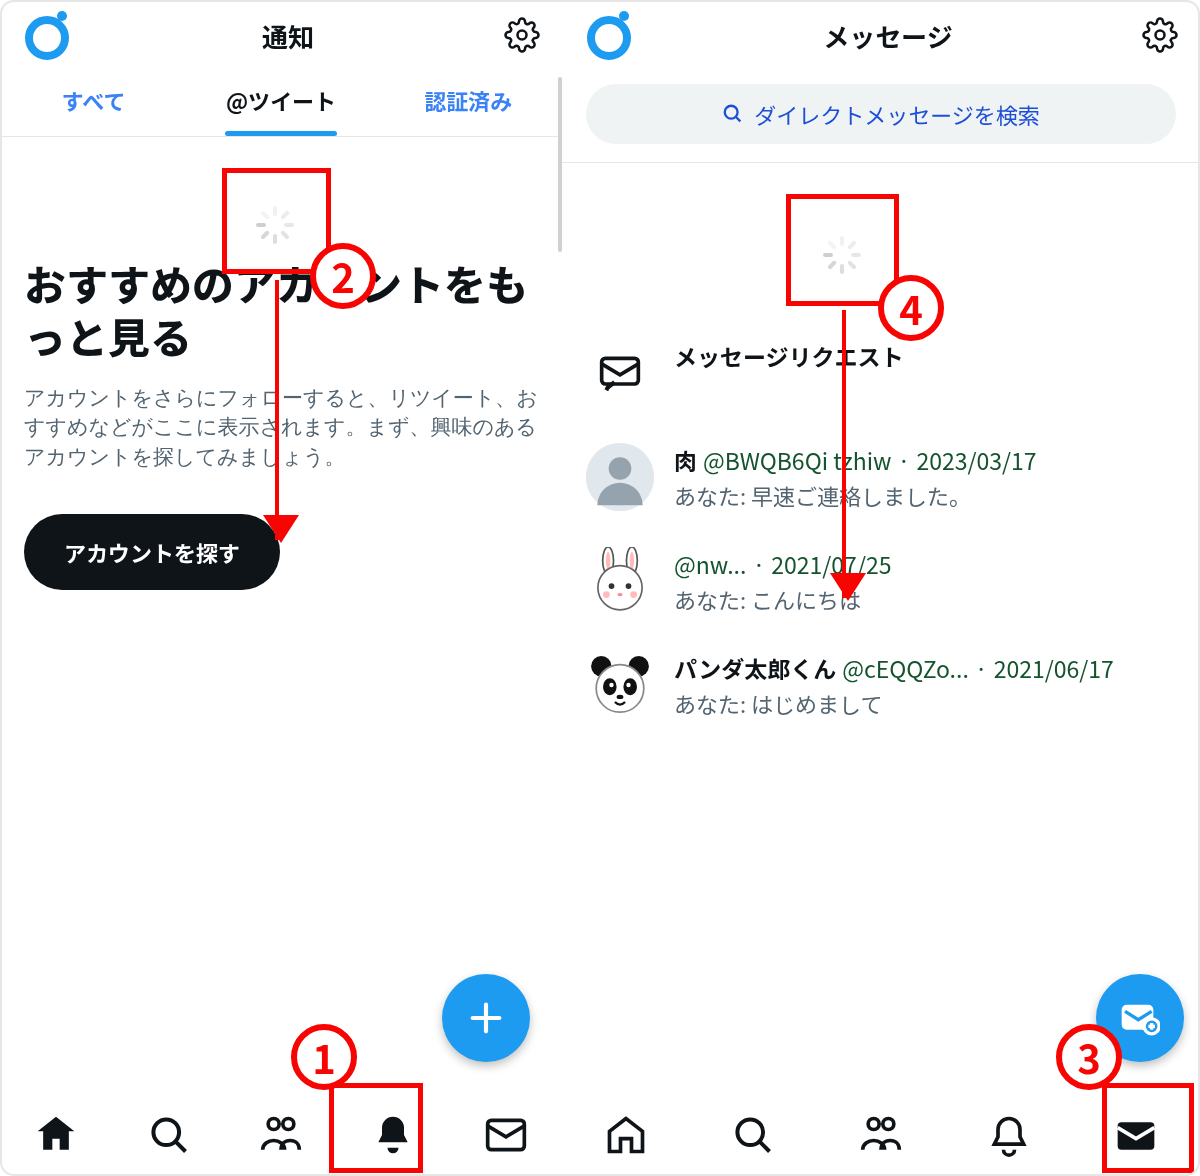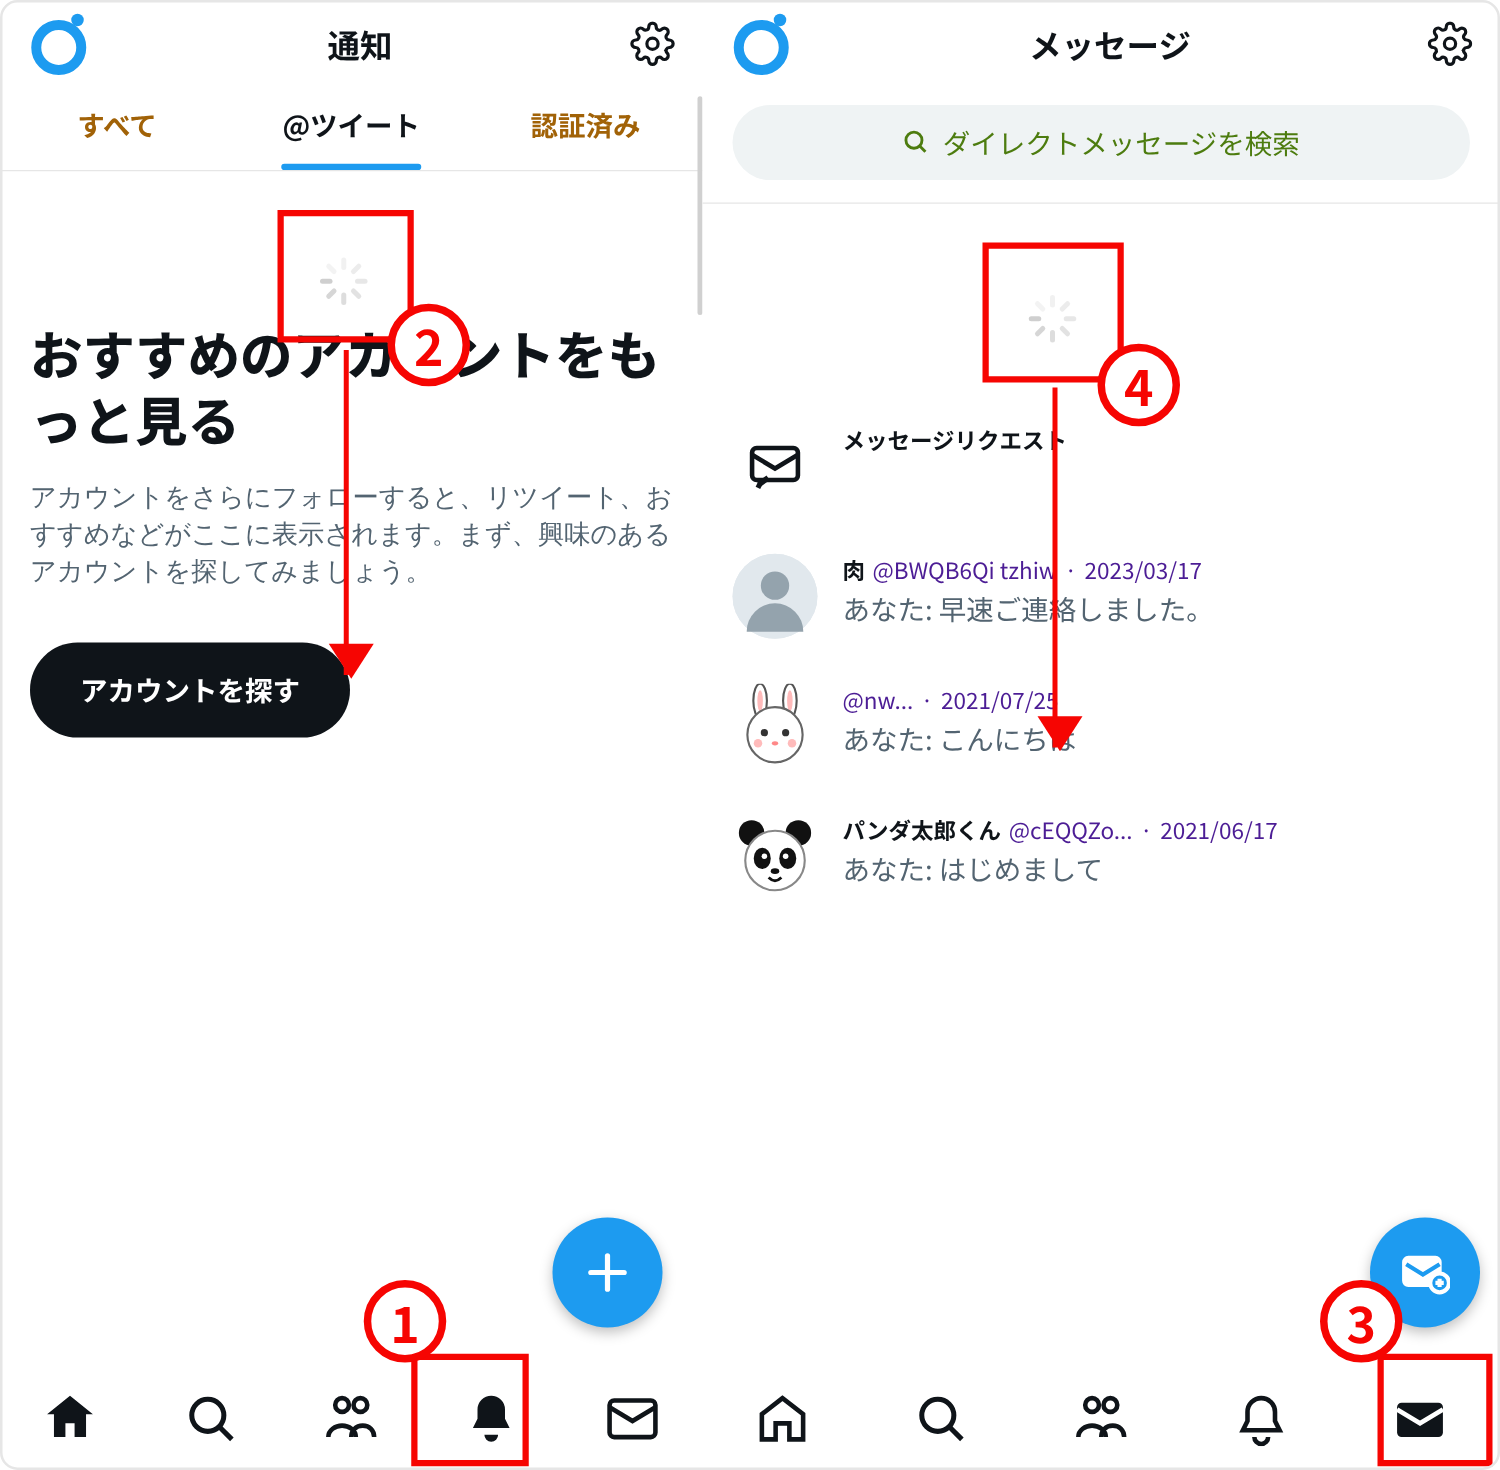--- a/index.html
+++ b/index.html
@@ -18,7 +18,7 @@
 
   
   .tabs { display: flex; border-bottom: 1px solid #e6e6e6; }
-  .tab { flex: 1; text-align: center; padding: 18px 0 20px; font-size: 22px; font-weight: 700; color: #a16207; cursor: pointer; position: relative; }
+  .tab { flex: 1; text-align: center; padding: 18px 0 20px; font-size: 22px; font-weight: 700; color: #3b82f6; cursor: pointer; position: relative; }
   .tab.active { color: #0f1419; }
   .tab.active::after { content: ""; position: absolute; left: 50%; bottom: 0; transform: translateX(-50%); width: 112px; height: 5px; border-radius: 3px; background: #1d9bf0; }
   .divider-vert { position: absolute; right: 0; top: 77px; width: 4px; height: 175px; background: #d0d0d0; border-radius: 2px; }

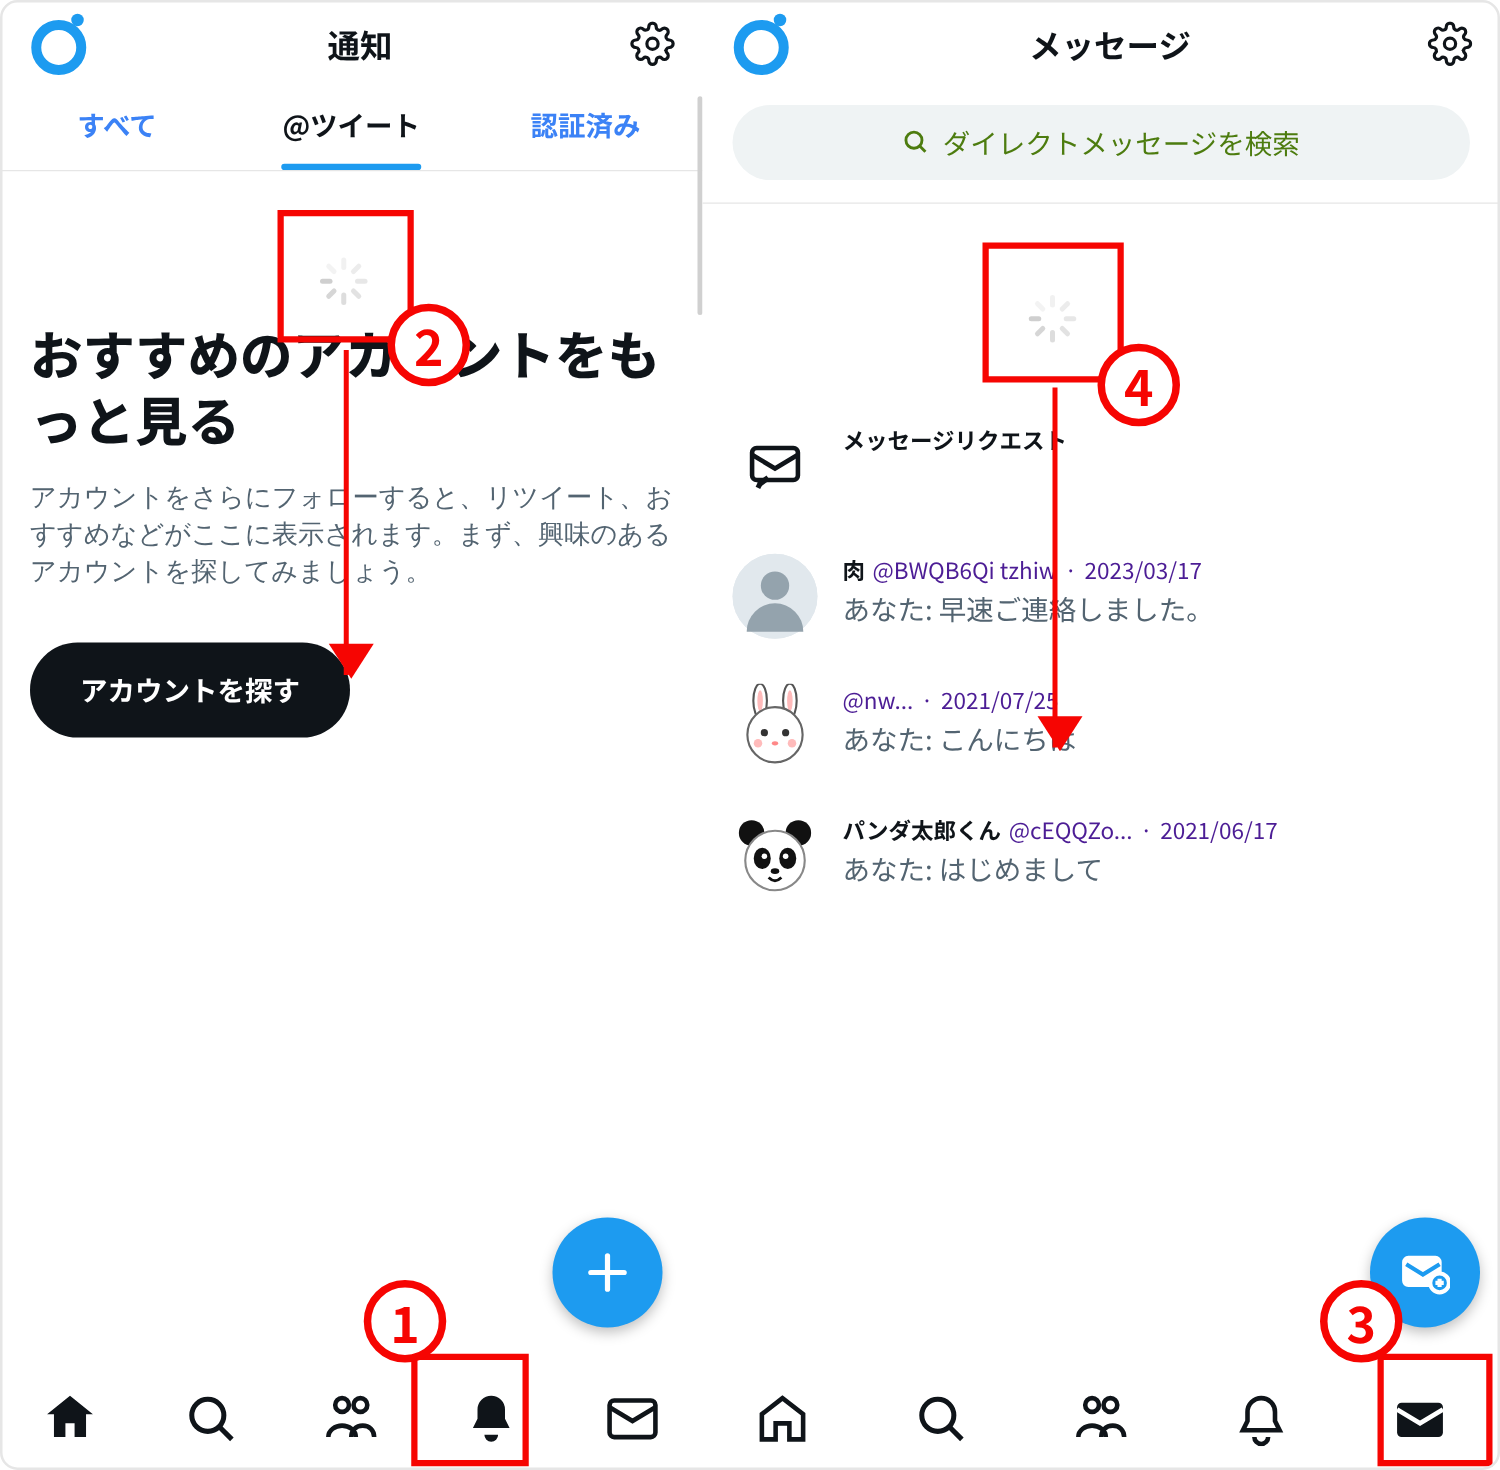--- a/index.html
+++ b/index.html
@@ -24,7 +24,7 @@
   .divider-vert { position: absolute; right: 0; top: 77px; width: 4px; height: 175px; background: #d0d0d0; border-radius: 2px; }
 
   
-  .searchbar { margin: 18px 24px 8px; background: #eff3f4; border-radius: 999px; height: 60px; display: flex; align-items: center; justify-content: center; gap: 10px; color: #4d7c0f; font-size: 22px; }
+  .searchbar { margin: 18px 24px 8px; background: #eff3f4; border-radius: 999px; height: 60px; display: flex; align-items: center; justify-content: center; gap: 10px; color: #1d4ed8; font-size: 22px; }
   .searchbar svg { width: 22px; height: 22px; }
   .searchbar-underline { height: 1px; background: #e6e6e6; margin-top: 18px; }
 

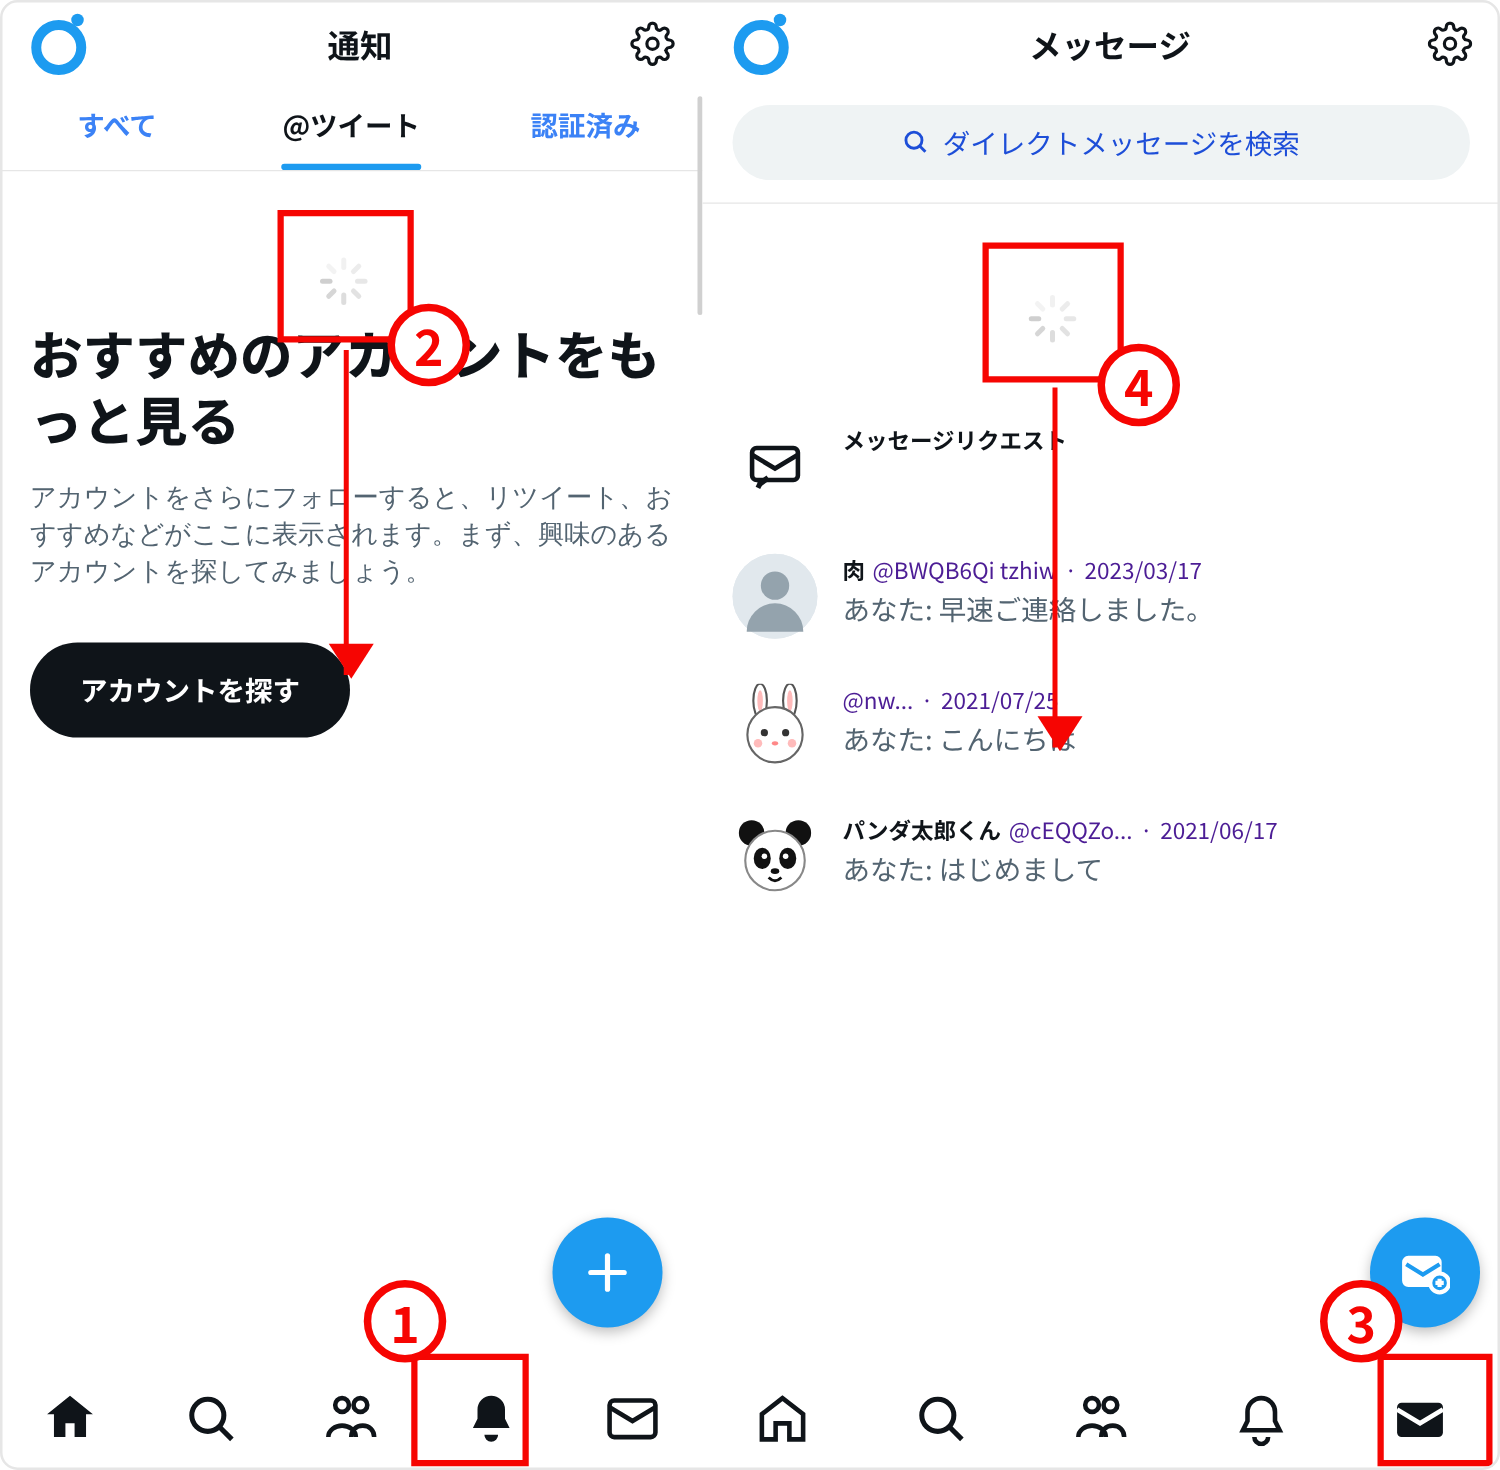--- a/index.html
+++ b/index.html
@@ -51,7 +51,7 @@
   .avatar.panda { background: #fff; }
   .avatar.bunny { background: #fff; }
   .rowtxt { flex: 1; min-width: 0; }
-  .line1 { font-size: 18px; color: #0f1419; display: flex; gap: 6px; white-space: nowrap; overflow: hidden; }
+  .line1 { font-size: 23px; color: #0f1419; display: flex; gap: 6px; white-space: nowrap; overflow: hidden; }
   .line1 .name { font-weight: 700; }
   .line1 .handle, .line1 .dot, .line1 .date { color: #4c1d95; font-weight: 400; }
   .line2 { font-size: 22px; color: #536471; margin-top: 2px; white-space: nowrap; overflow: hidden; text-overflow: ellipsis; }

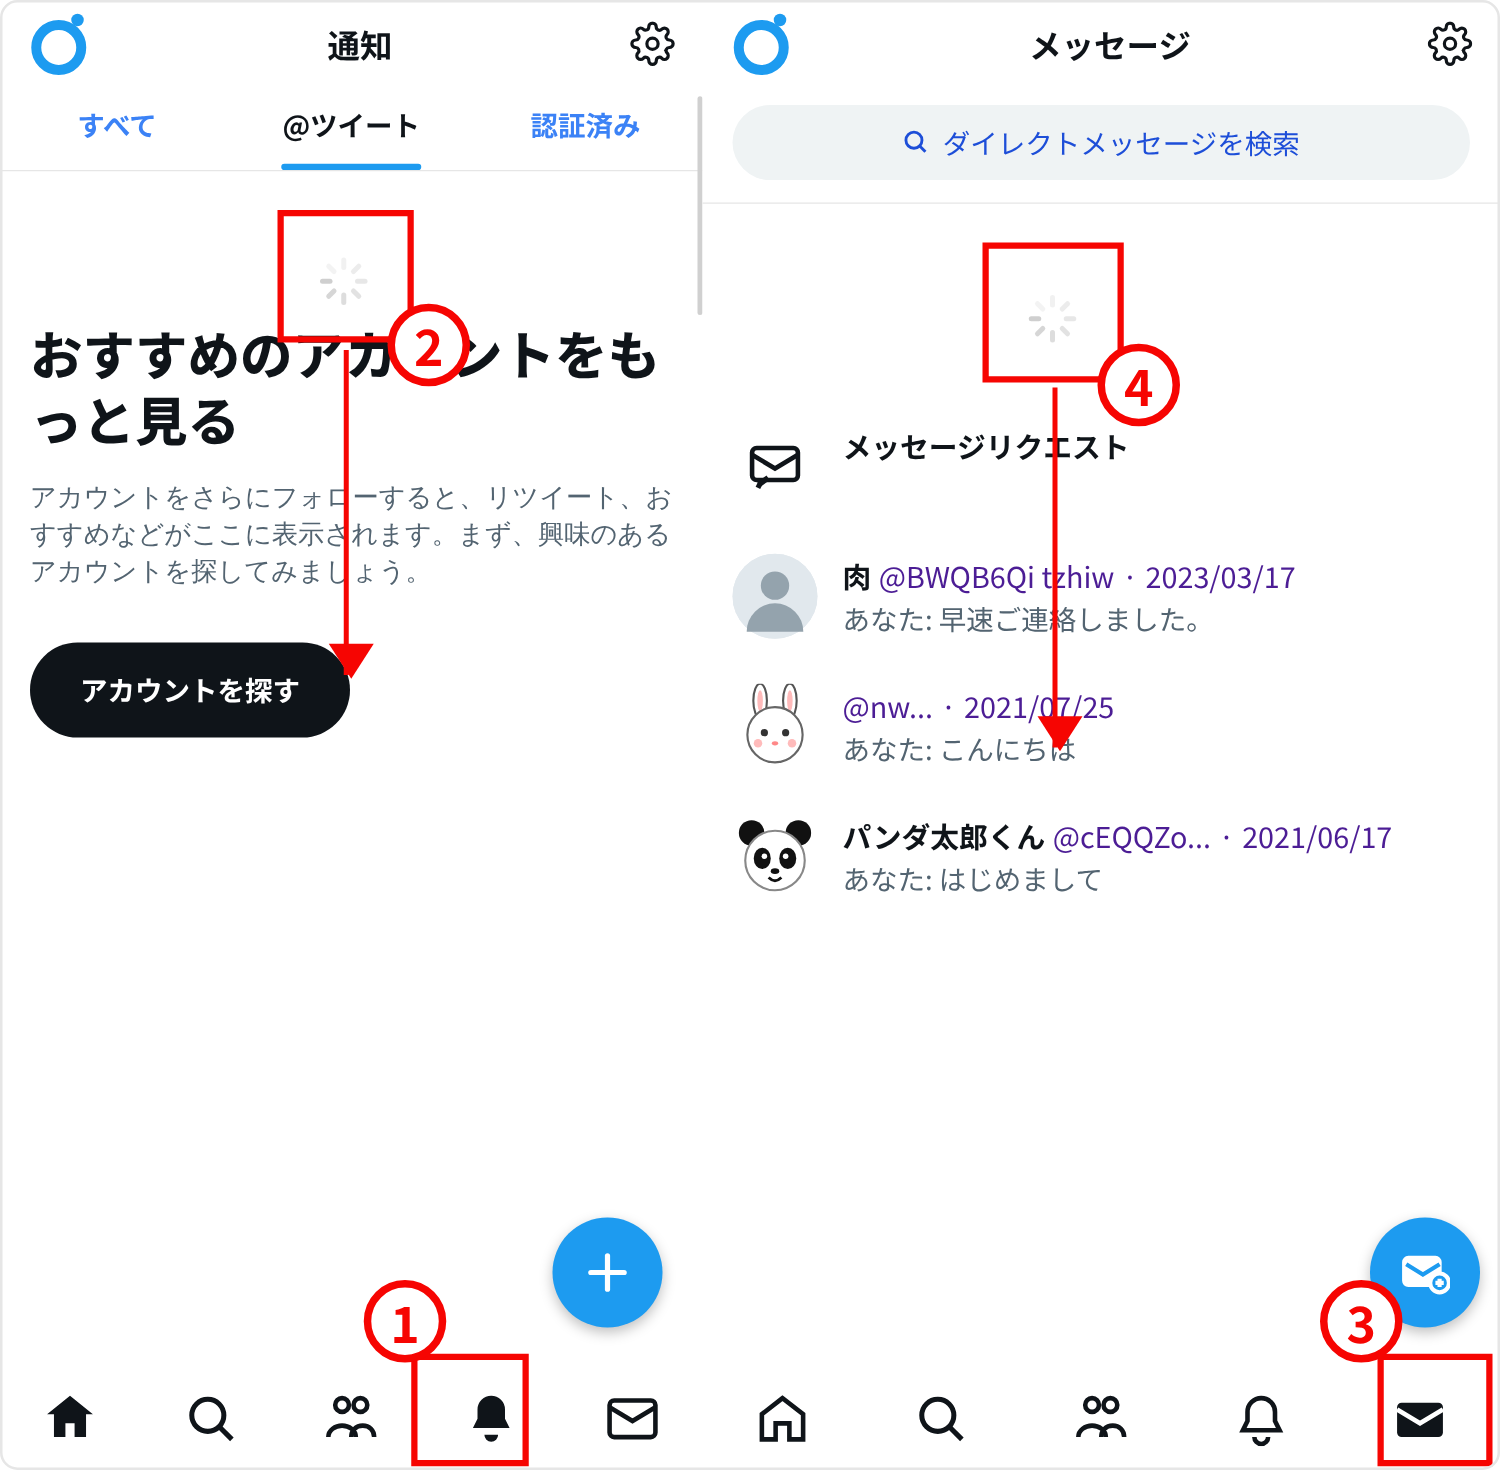--- a/index.html
+++ b/index.html
@@ -53,7 +53,7 @@
   .rowtxt { flex: 1; min-width: 0; }
   .line1 { font-size: 23px; color: #0f1419; display: flex; gap: 6px; white-space: nowrap; overflow: hidden; }
   .line1 .name { font-weight: 700; }
-  .line1 .handle, .line1 .dot, .line1 .date { color: #4c1d95; font-weight: 400; }
+  .line1 .handle, .line1 .dot, .line1 .date { color: #14532d; font-weight: 400; }
   .line2 { font-size: 22px; color: #536471; margin-top: 2px; white-space: nowrap; overflow: hidden; text-overflow: ellipsis; }
   .reqRow .line1 .name { font-weight: 700; }
   .reqIconBox { width: 68px; height: 68px; display: flex; align-items: center; justify-content: center; }

